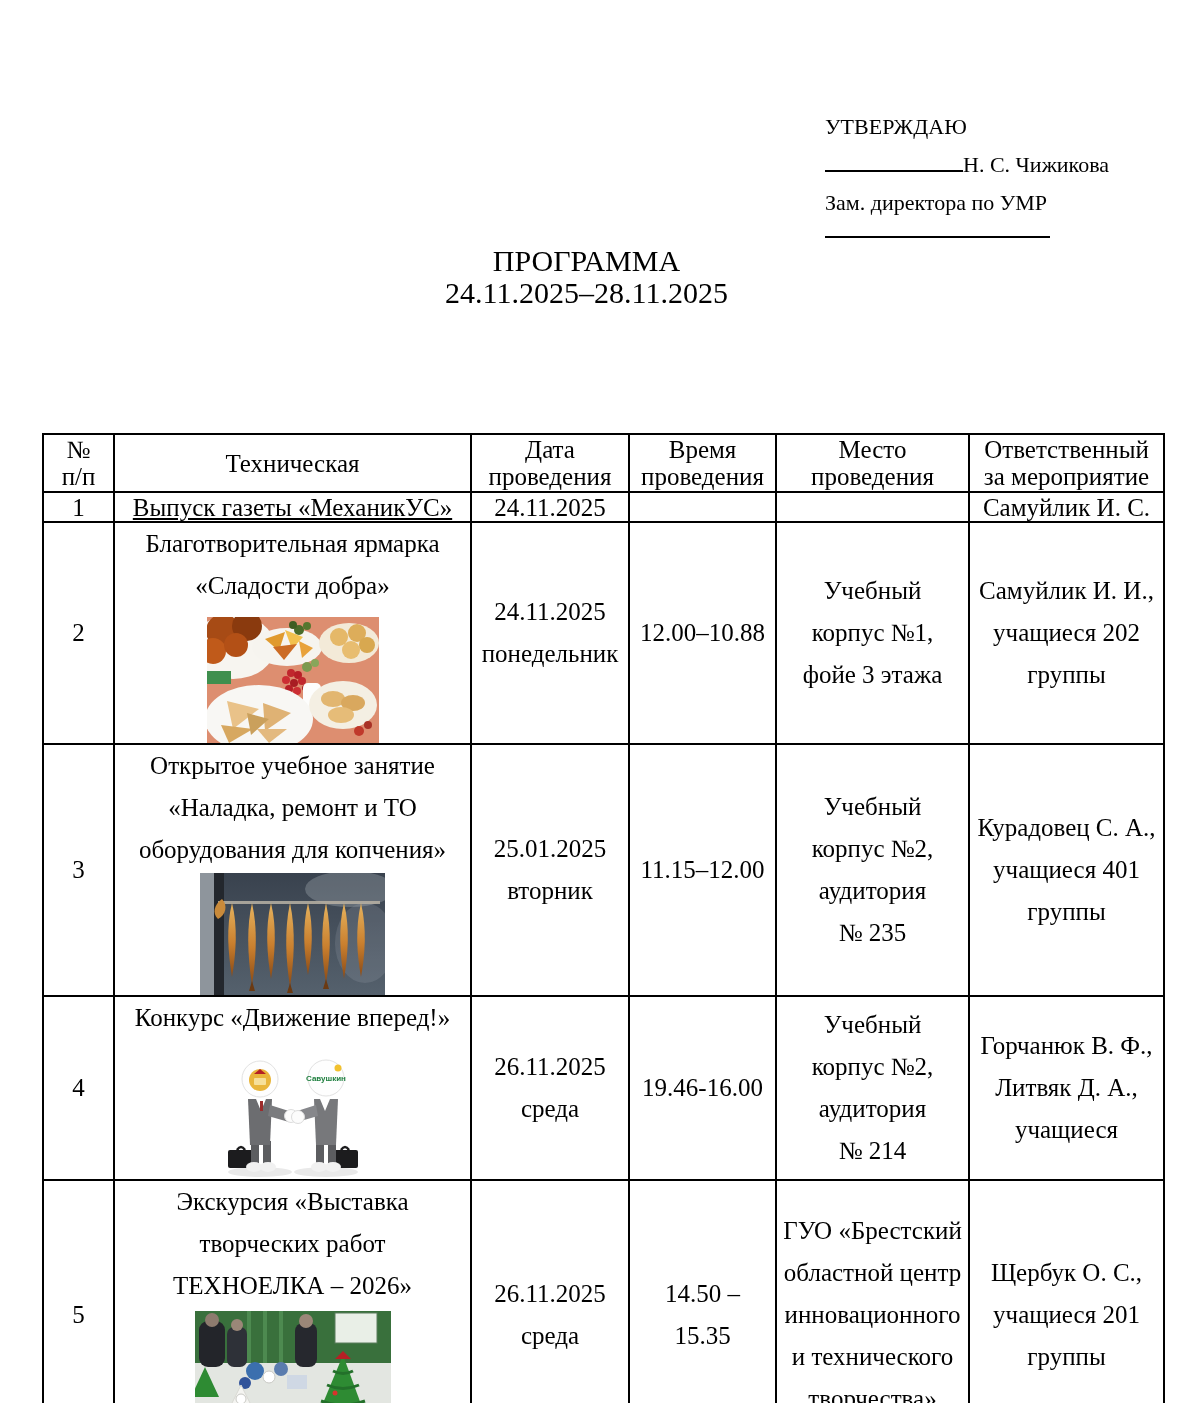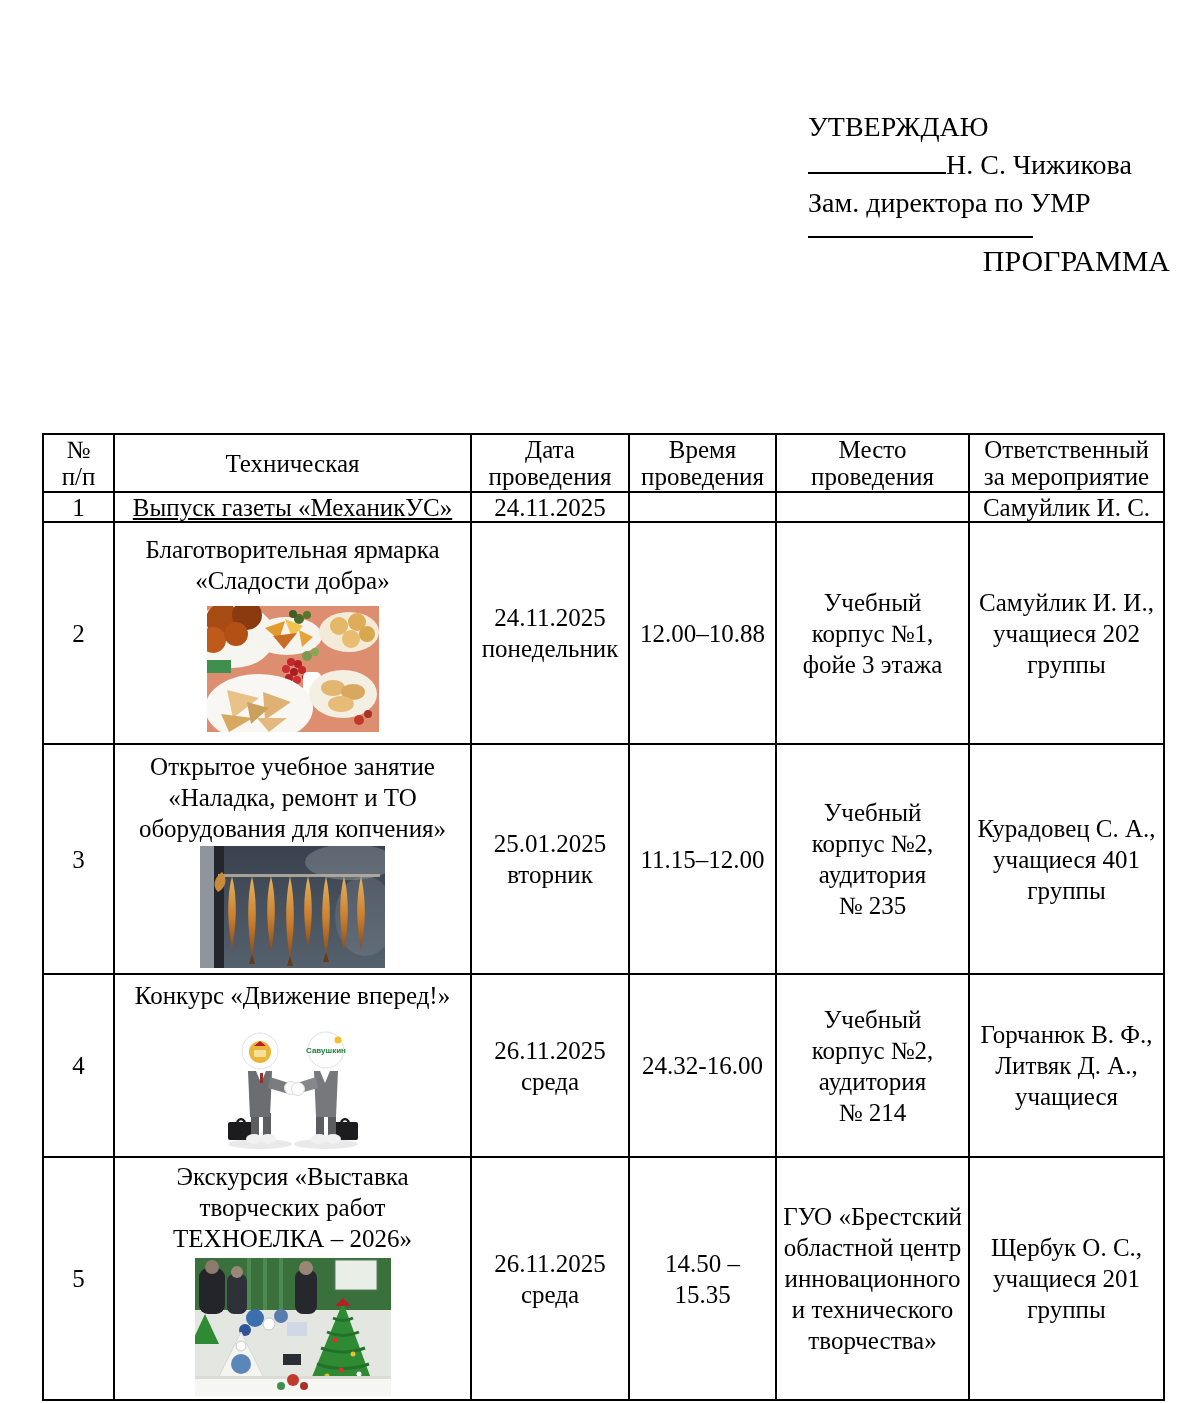--- a/index.html
+++ b/index.html
@@ -12,8 +12,8 @@
 
   
   .approval{
-    position:absolute;left:808px;top:108px;
-    font-size:28px;line-height:38px;
+    position:absolute;left:825px;top:108px;
+    font-size:22px;line-height:38px;
   }
   .sig-inline{display:inline-block;width:138px;border-bottom:2px solid #000;height:24px;vertical-align:baseline;}
   .sig-standalone{width:225px;height:0;border-bottom:2px solid #000;margin-top:14px;}

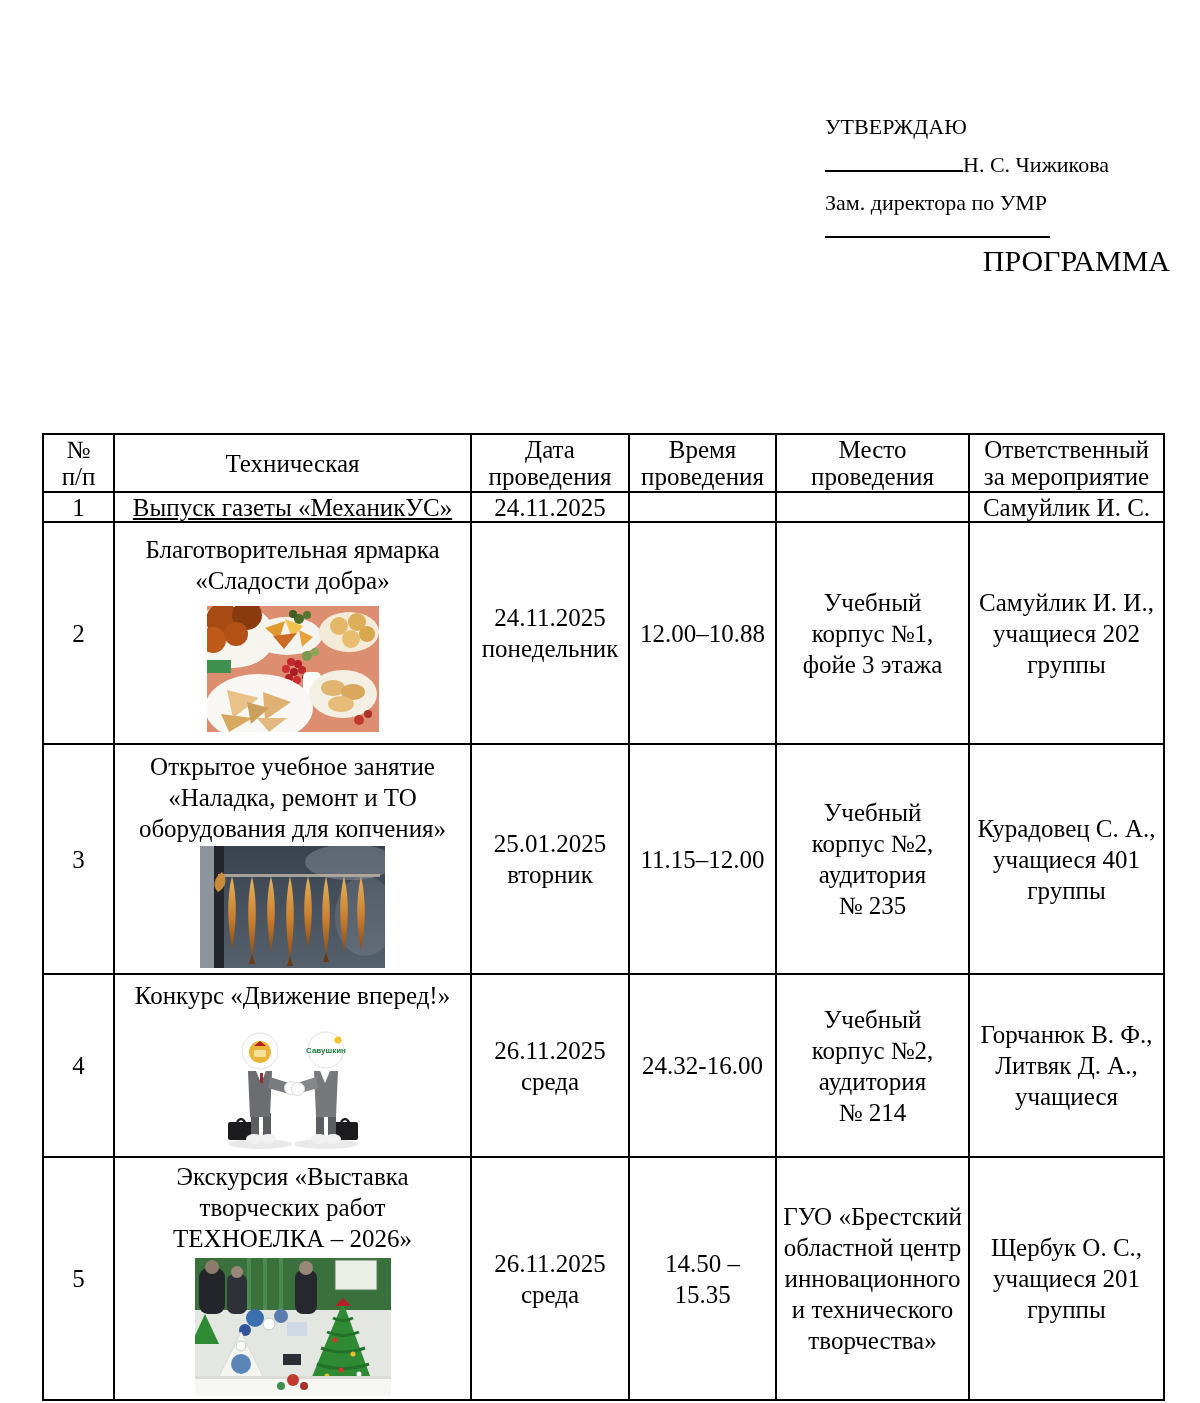--- a/index.html
+++ b/index.html
@@ -20,8 +20,8 @@
 
   
   .title-block{
-    position:absolute;left:49px;top:245px;width:1121px;
-    text-align:right;font-size:30px;line-height:32px;
+    position:absolute;left:26px;top:245px;width:1121px;
+    text-align:center;font-size:30px;line-height:32px;
   }
 
   

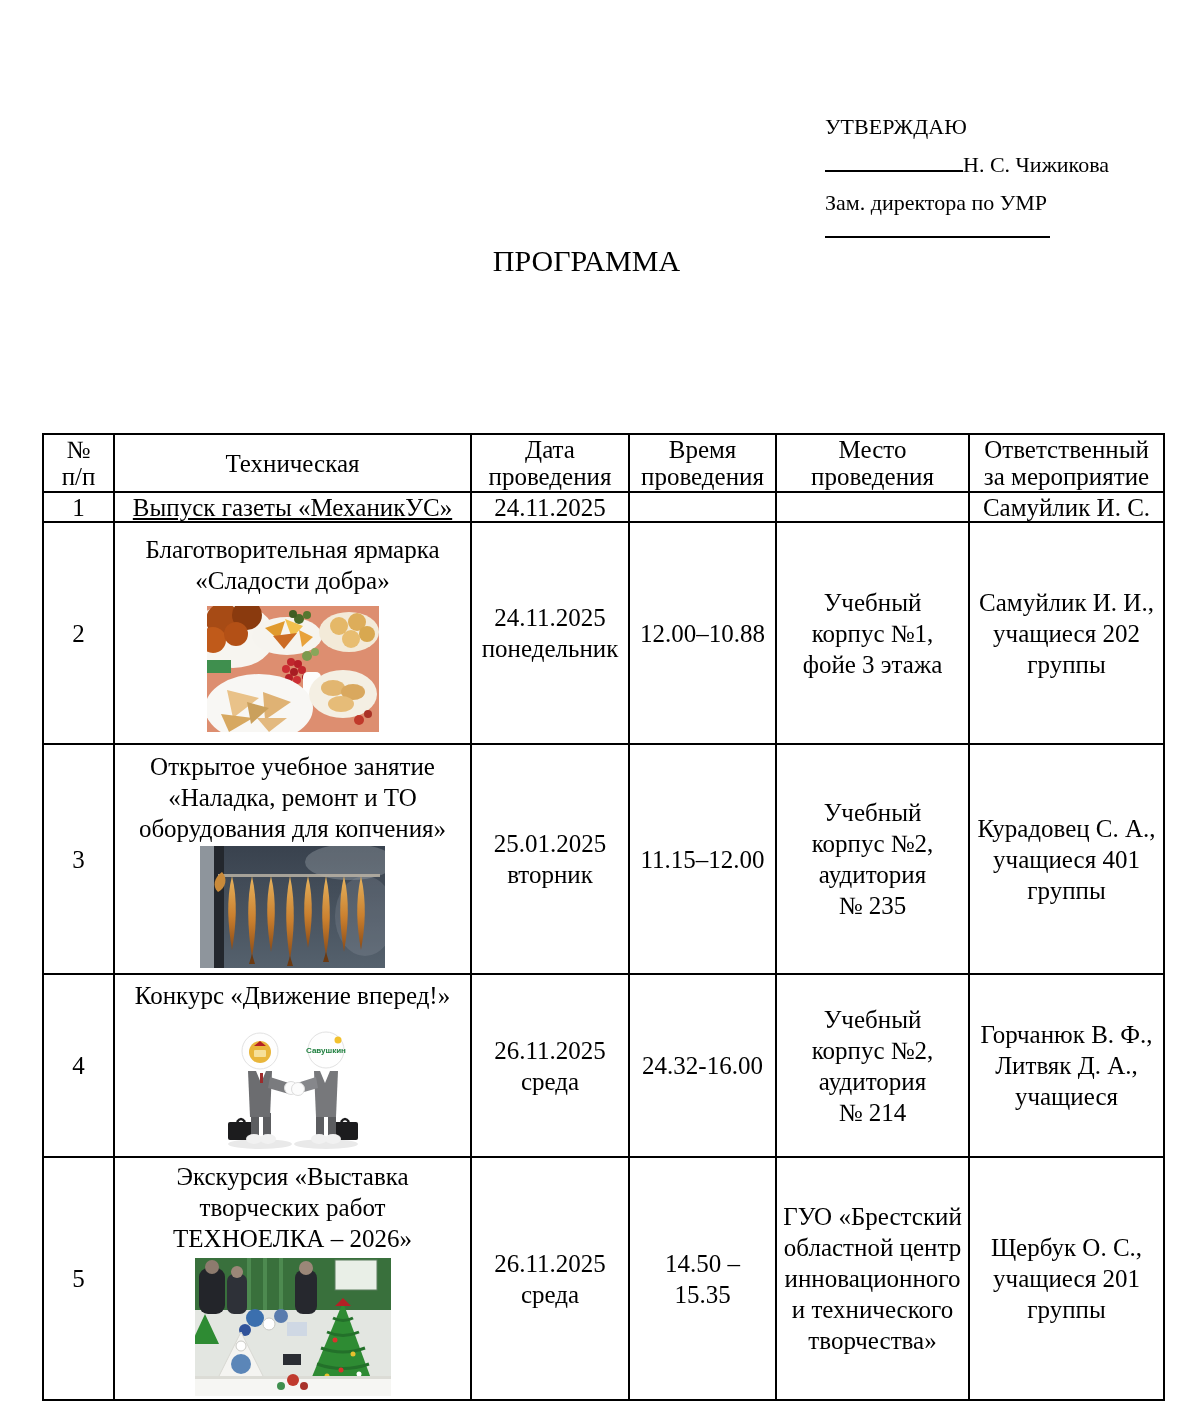--- a/index.html
+++ b/index.html
@@ -59,6 +59,7 @@
 
 <div class="title-block">
   <div>ПРОГРАММА</div>
+  <div>24.11.2025–28.11.2025</div>
 </div>
 
 <table class="schedule">

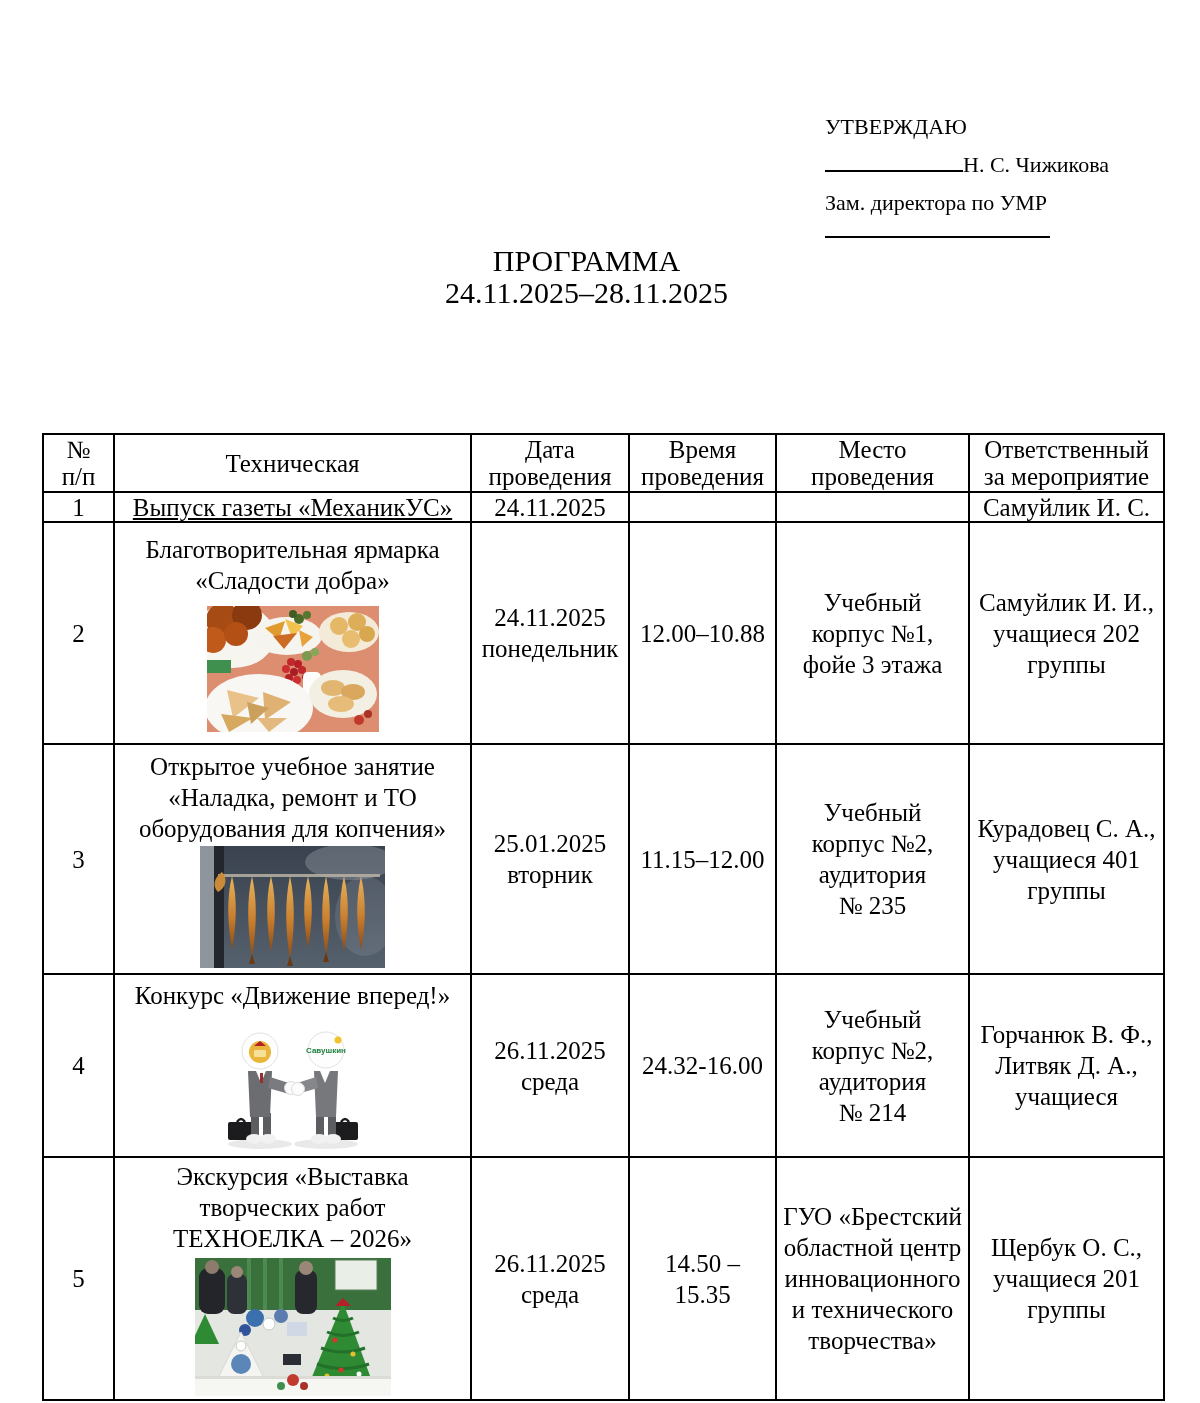--- a/index.html
+++ b/index.html
@@ -32,7 +32,7 @@
   }
   table.schedule th,table.schedule td{
     border:2px solid #000;padding:0 4px;text-align:center;vertical-align:middle;
-    line-height:31px;overflow:hidden;
+    line-height:42px;overflow:hidden;
   }
   table.schedule th{font-weight:normal;line-height:27px;padding:1px 2px;}
   tr.r-head{height:56px;}

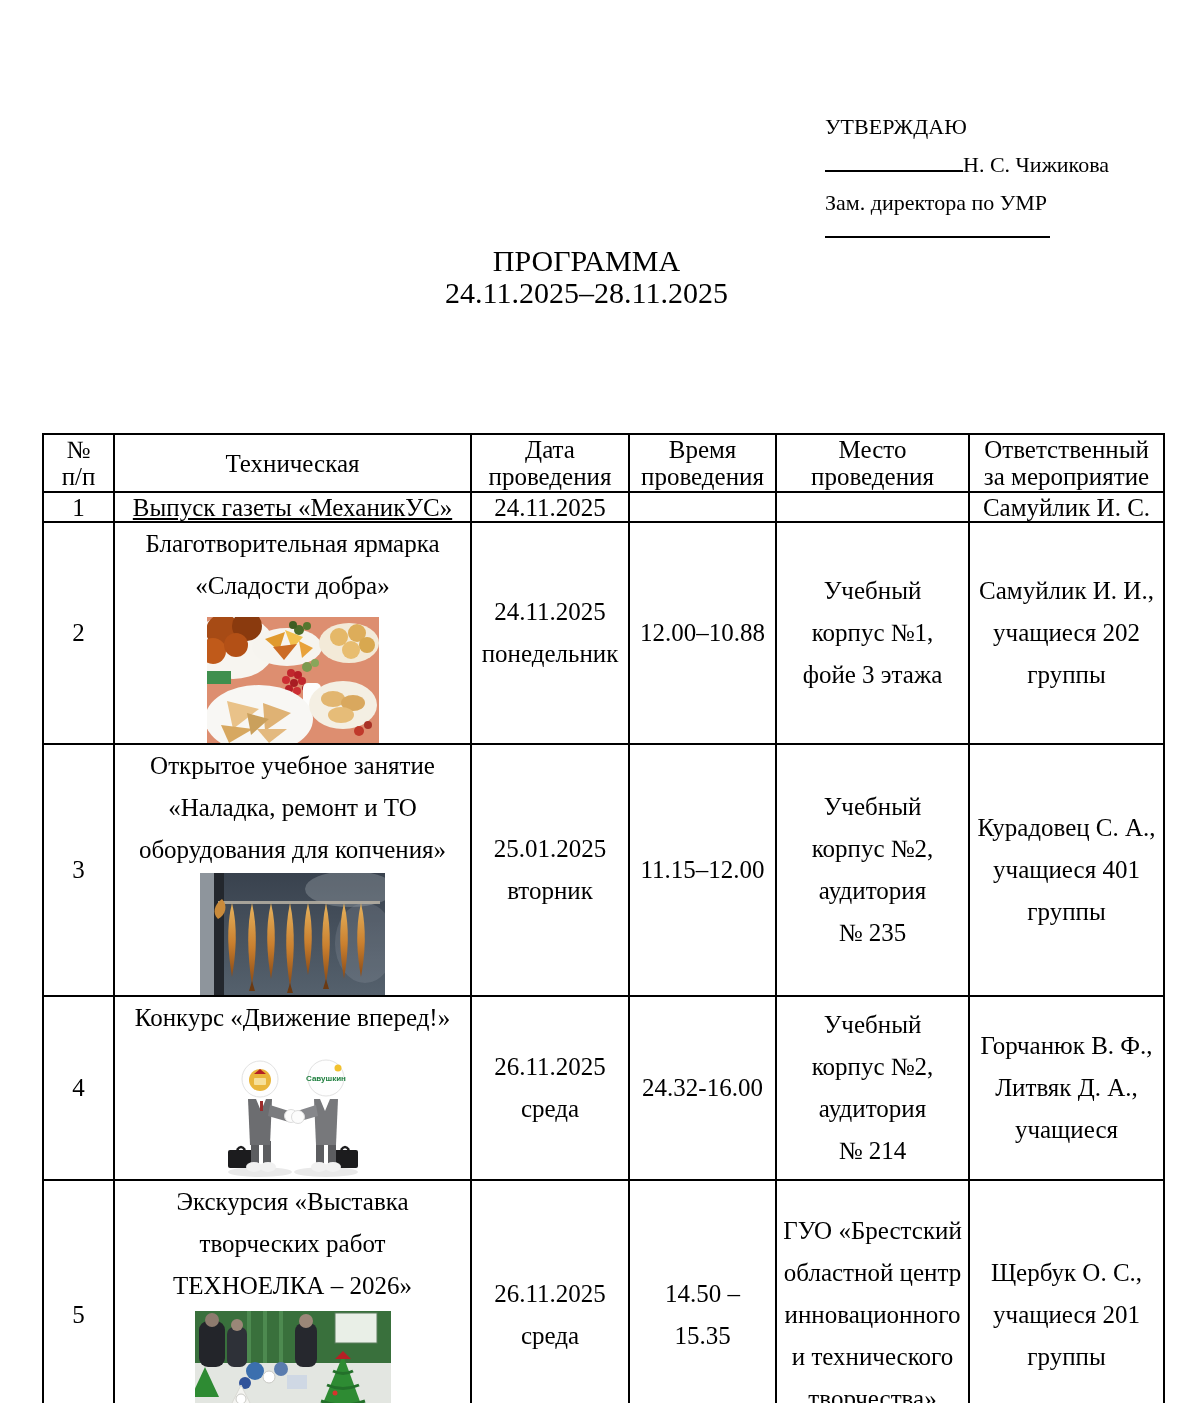--- a/index.html
+++ b/index.html
@@ -247,7 +247,7 @@
     </td>
     <td class="pre">26.11.2025
 среда</td>
-    <td>24.32-16.00</td>
+    <td>19.46-16.00</td>
     <td class="pre">Учебный
 корпус №2,
 аудитория

